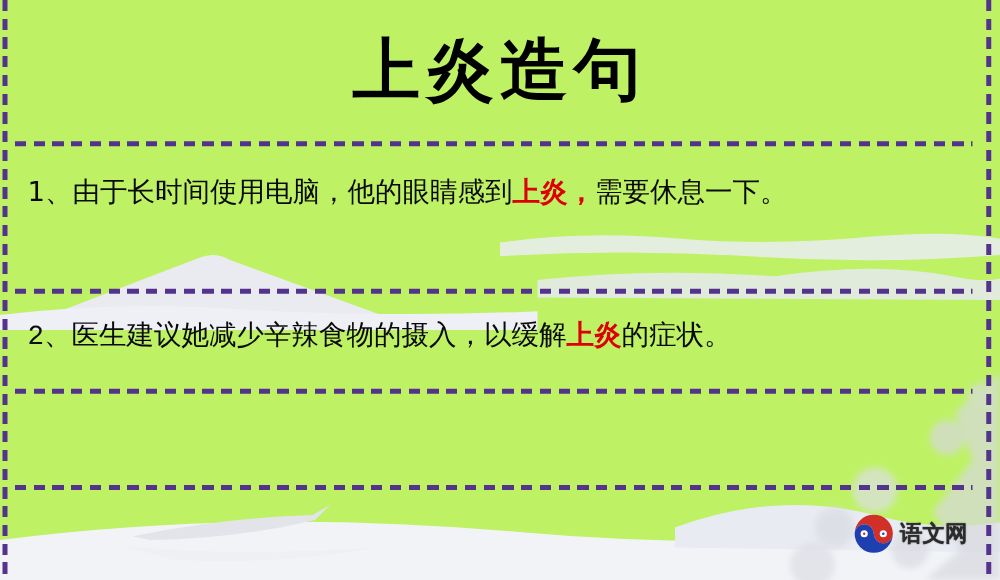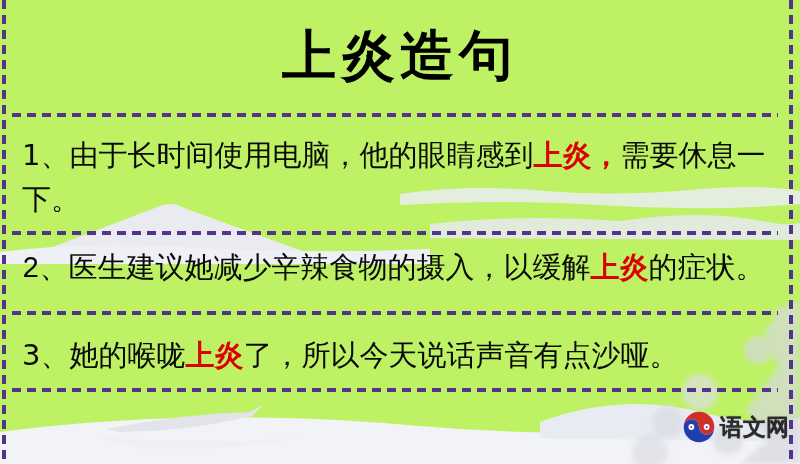--- a/index.html
+++ b/index.html
@@ -33,7 +33,7 @@
 
   .sentence {
     position:absolute; left:22px; width:752px; z-index:3;
-    font-size:29px; line-height:44px; color:#0a0a0a;
+    font-size:22px; line-height:44px; color:#0a0a0a;
   }
   .s1 { top:133px; }
   .s2 { top:248px;font-family:Liberation Mono, monospace; }

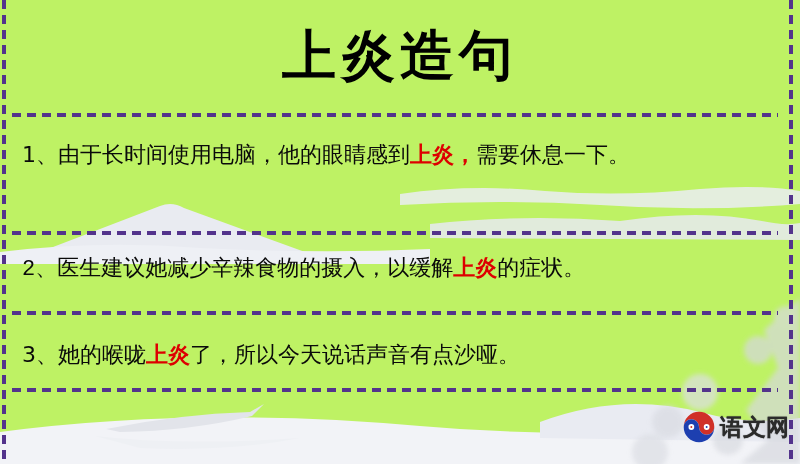--- a/index.html
+++ b/index.html
@@ -97,7 +97,6 @@
   <div class="sentence s2"><span>2、医生建议她减少辛辣食物的摄入，以缓解</span><span class="kw">上炎</span><span>的症状。</span></div>
   <div class="hr hr3"></div>
 
-  <div class="sentence s3"><span>3、她的喉咙</span><span class="kw">上炎</span><span>了，所以今天说话声音有点沙哑。</span></div>
   <div class="hr hr4"></div>
 
   <div class="logo">

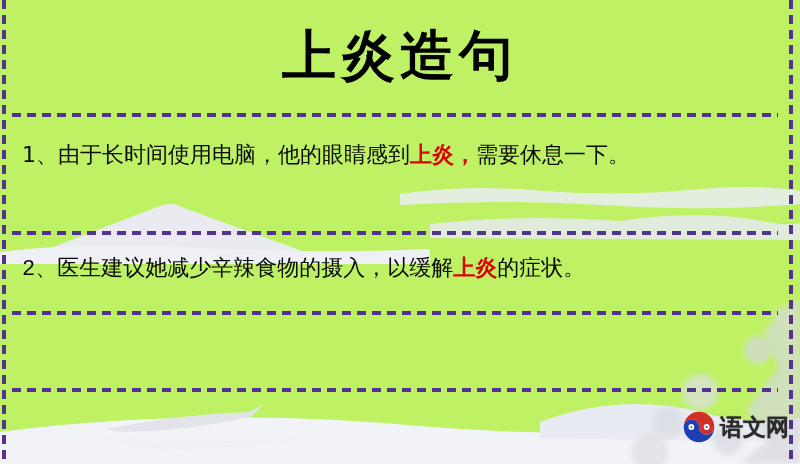--- a/index.html
+++ b/index.html
@@ -46,7 +46,7 @@
   }
   .logo-icon { width:36px; height:36px; display:block; }
   .logo-text {
-    font-size:23px; font-weight:700; color:#2b2b2b; letter-spacing:0px;
+    font-size:18px; font-weight:700; color:#2b2b2b; letter-spacing:0px;
     text-shadow:0 0 1px #2b2b2b;
   }
 </style>

